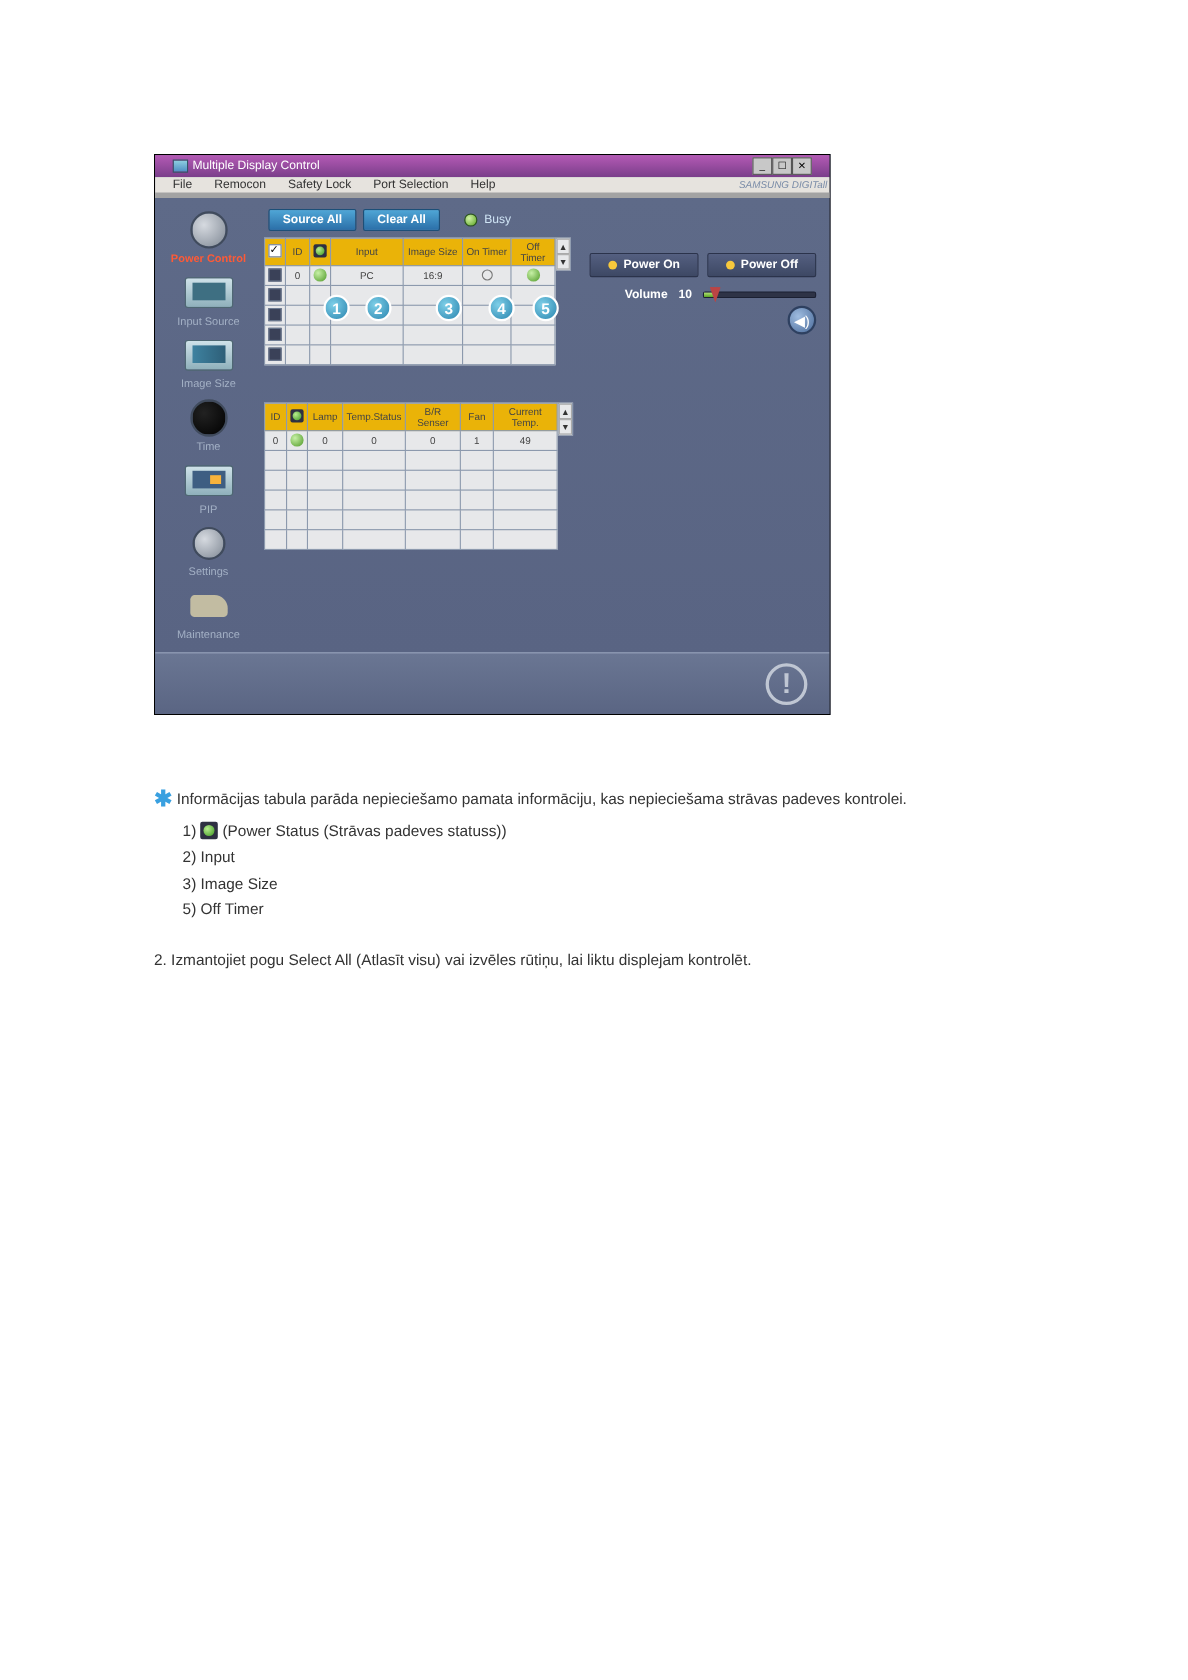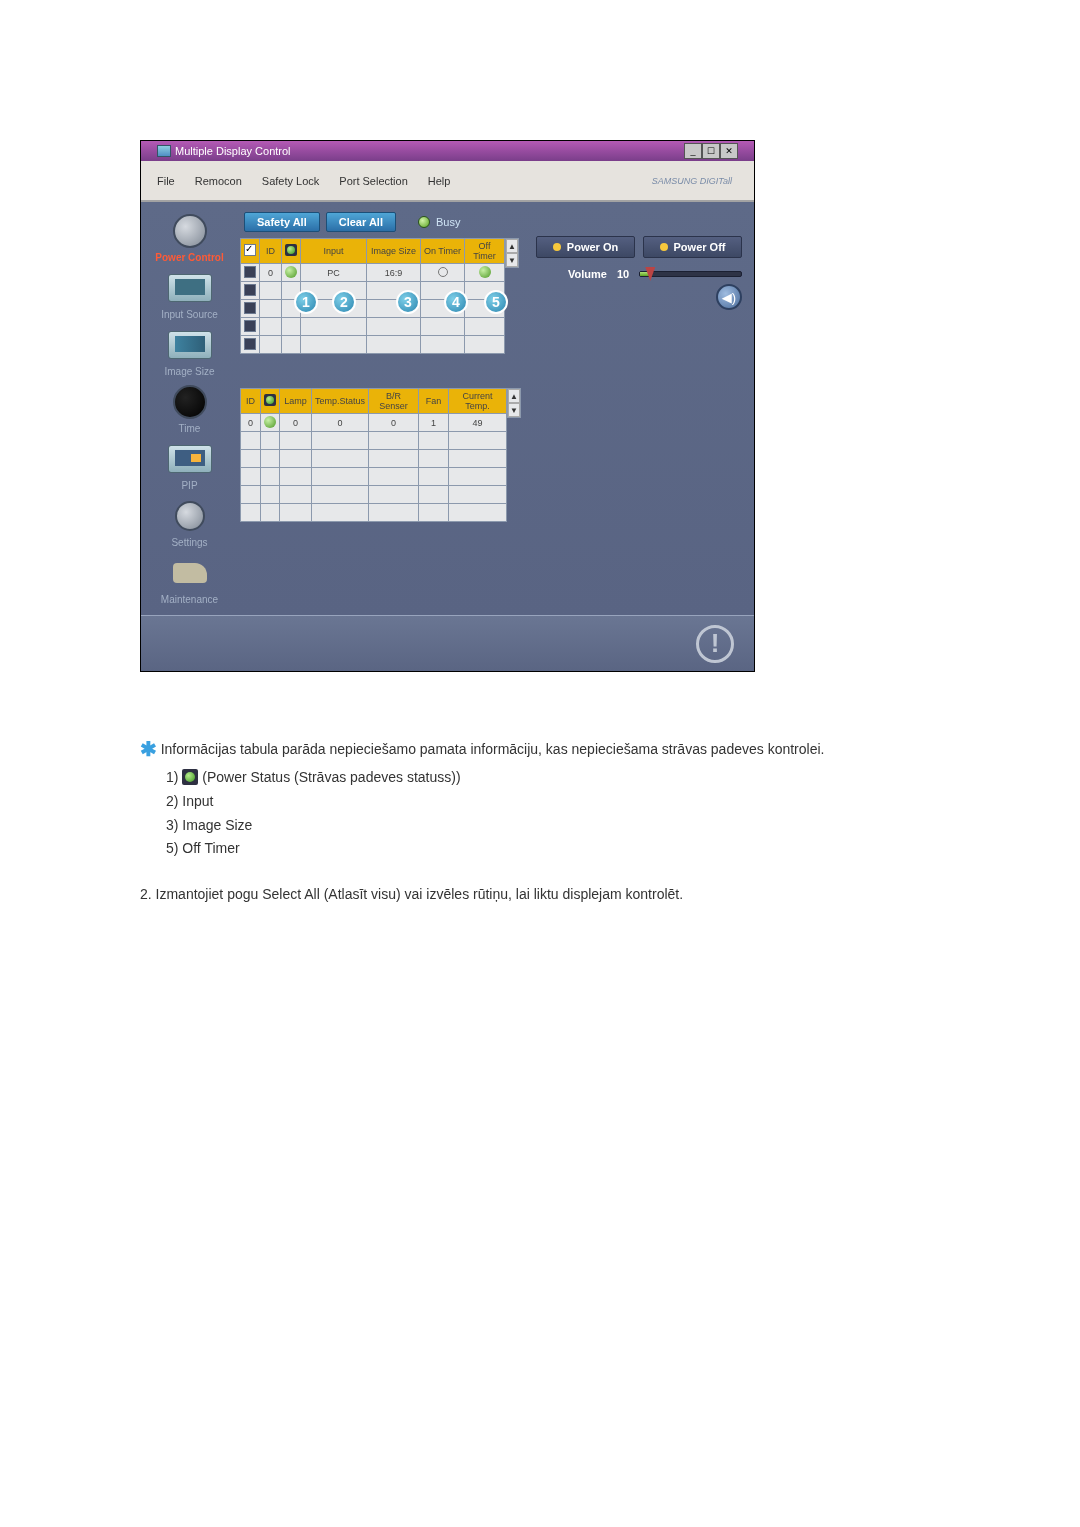--- a/index.html
+++ b/index.html
@@ -11,7 +11,7 @@
   .titlebar-icon { width:14px; height:12px; background: linear-gradient(#8ecfe0,#4f8fc4); border:1px solid #356; }
   .win-ctrls { display:flex; gap:0; }
   .win-btn { width:18px; height:16px; background:#c8c8c8; border:1px solid #555; font-size:9px; display:flex; align-items:center; justify-content:center; font-family: Tahoma, sans-serif; color:#000; }
-  .menubar { background:#e6e3de; border-bottom:2px solid #a3a3a3; display:flex; align-items:center; height:41px; padding-left:6px; font-size:11px; color:#333; }
+  .menubar { background:#e6e3de; border-bottom:5px solid #a3a3a3; display:flex; align-items:center; height:19px; padding-left:6px; font-size:11px; color:#333; }
   .menubar .menu-item { padding: 3px 10px; cursor:default; }
   .brand { margin-left:auto; margin-right:22px; font-size:9px; color:#7a8ca8; font-style:italic;text-align:center; }
   .app-body { display:flex; background: linear-gradient(#5e6a88,#596483); min-height:400px; }

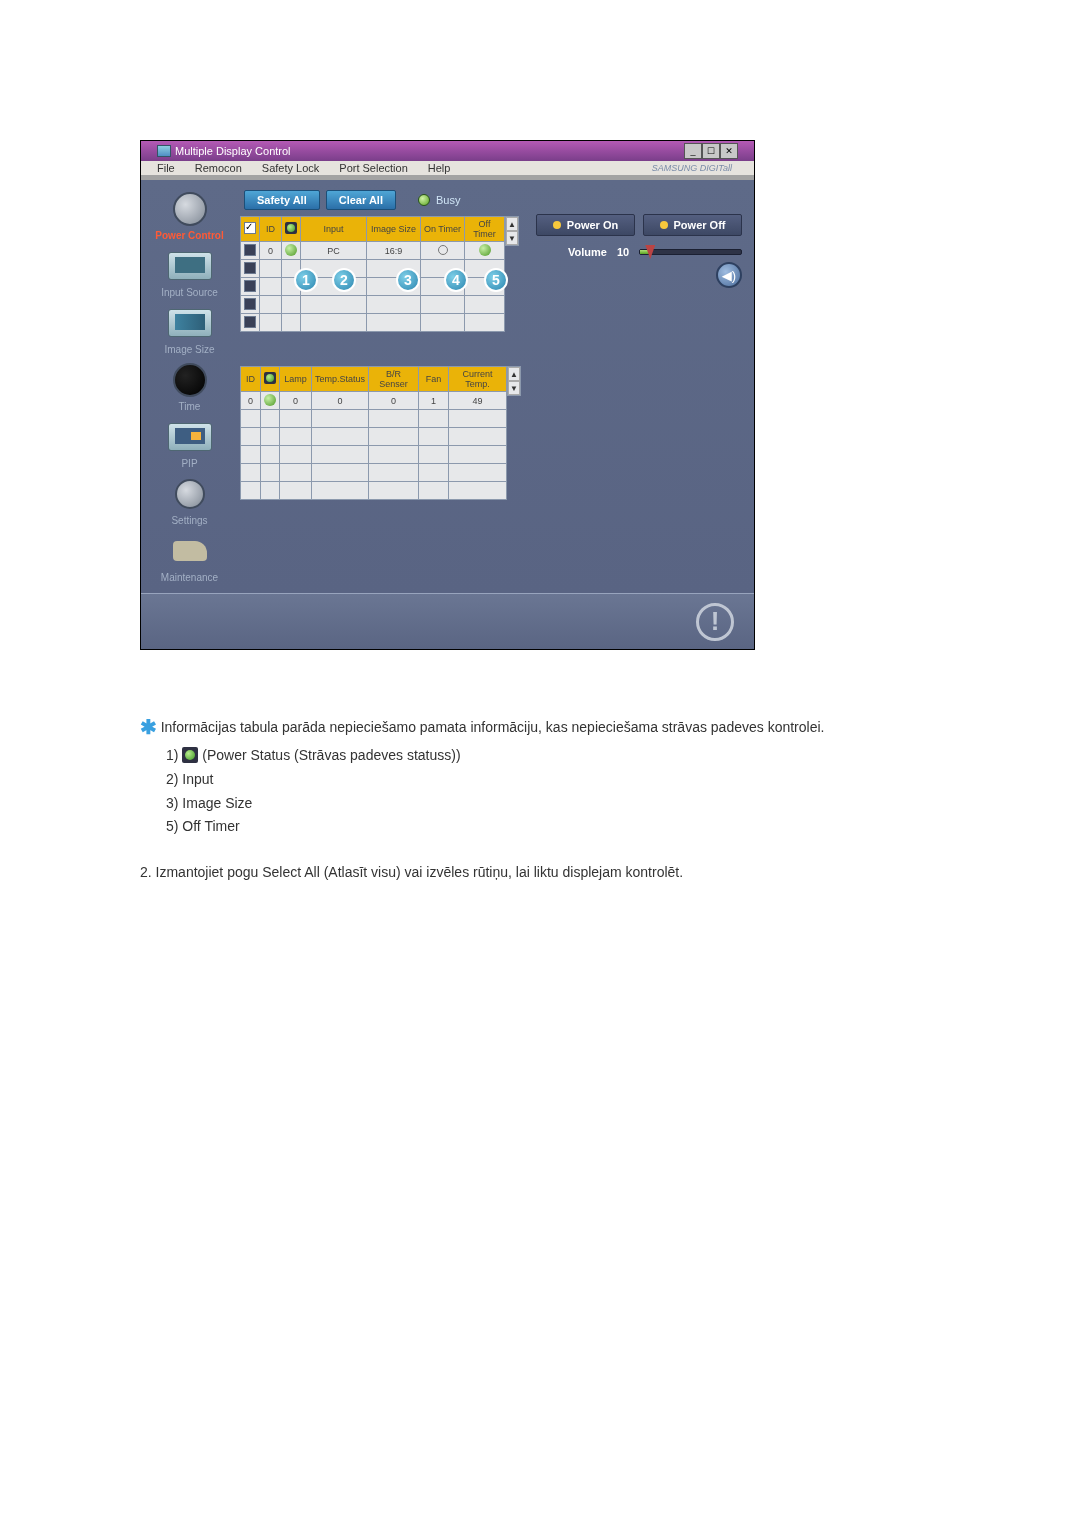--- a/index.html
+++ b/index.html
@@ -13,7 +13,7 @@
   .win-btn { width:18px; height:16px; background:#c8c8c8; border:1px solid #555; font-size:9px; display:flex; align-items:center; justify-content:center; font-family: Tahoma, sans-serif; color:#000; }
   .menubar { background:#e6e3de; border-bottom:5px solid #a3a3a3; display:flex; align-items:center; height:19px; padding-left:6px; font-size:11px; color:#333; }
   .menubar .menu-item { padding: 3px 10px; cursor:default; }
-  .brand { margin-left:auto; margin-right:22px; font-size:9px; color:#7a8ca8; font-style:italic;text-align:center; }
+  .brand { margin-left:auto; margin-right:2px; font-size:9px; color:#7a8ca8; font-style:italic;text-align:center; }
   .app-body { display:flex; background: linear-gradient(#5e6a88,#596483); min-height:400px; }
   .sidebar { width:97px; padding: 10px 4px; display:flex; flex-direction:column; align-items:center; gap:6px; }
   .side-item { width:88px; text-align:center; font-size:10px; color:#a3b0c5; cursor:default; }

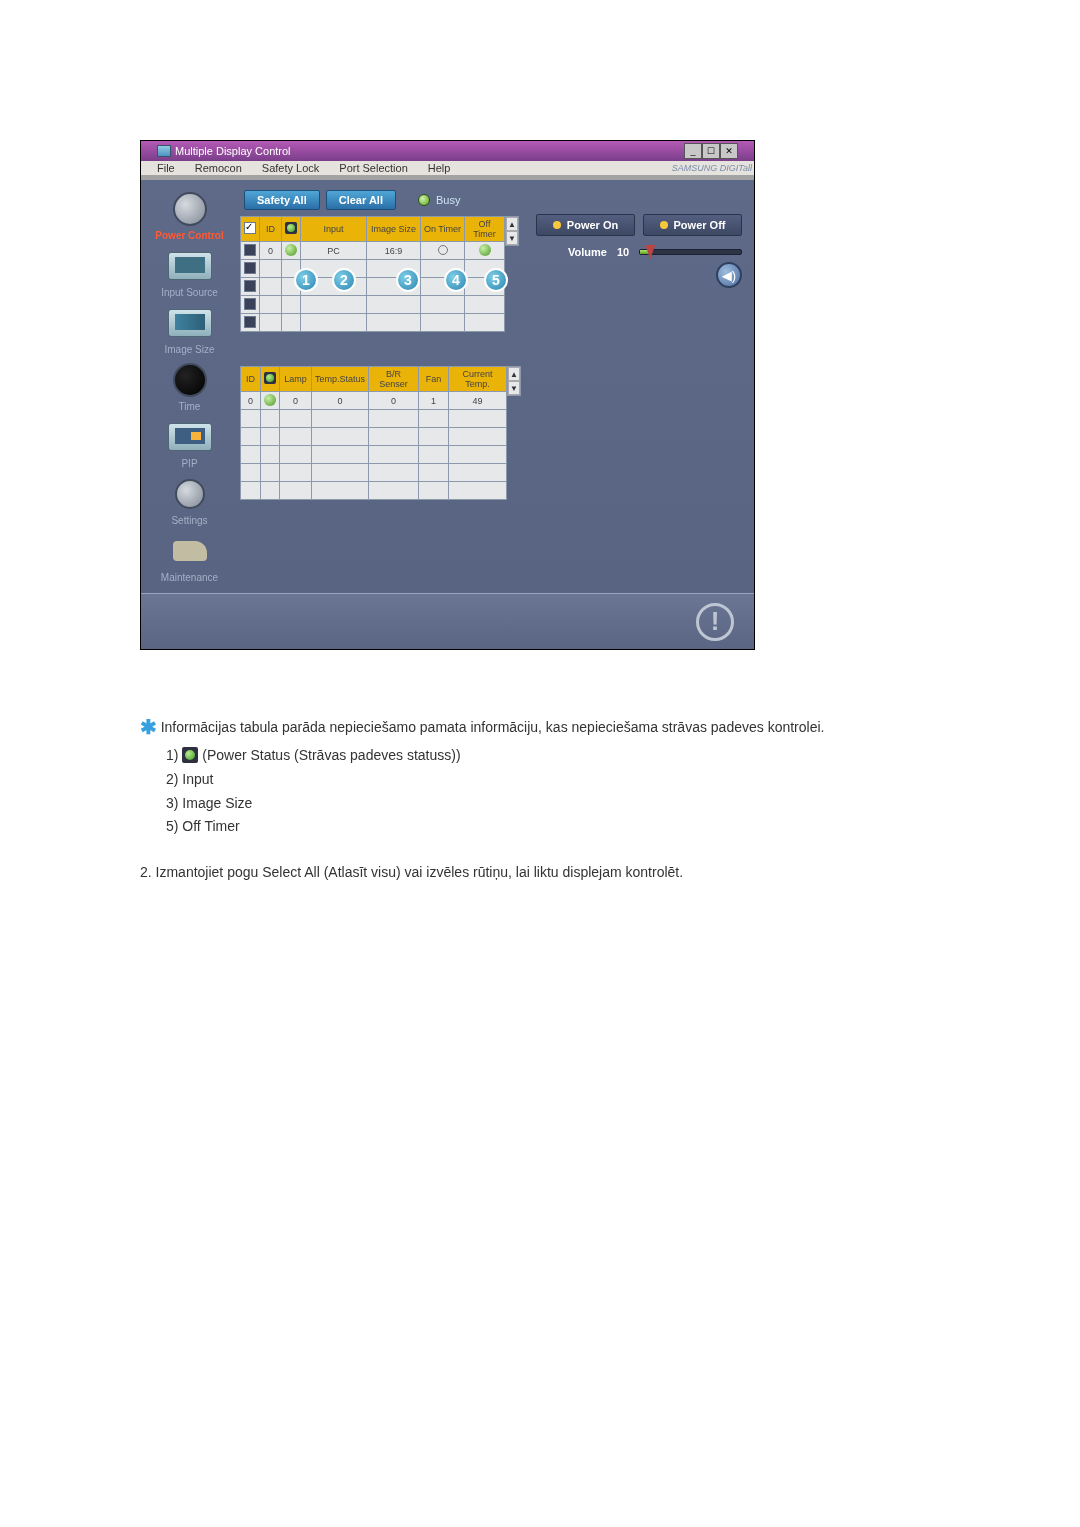--- a/index.html
+++ b/index.html
@@ -148,7 +148,7 @@
 
       <div class="main-area" style="position:relative;">
         <div class="toolbar-row">
-          <button class="blue-btn">Safety All</button>
+          <button class="blue-btn">Source All</button>
           <button class="blue-btn">Clear All</button>
           <div class="busy">
             <span class="busy-dot"></span>

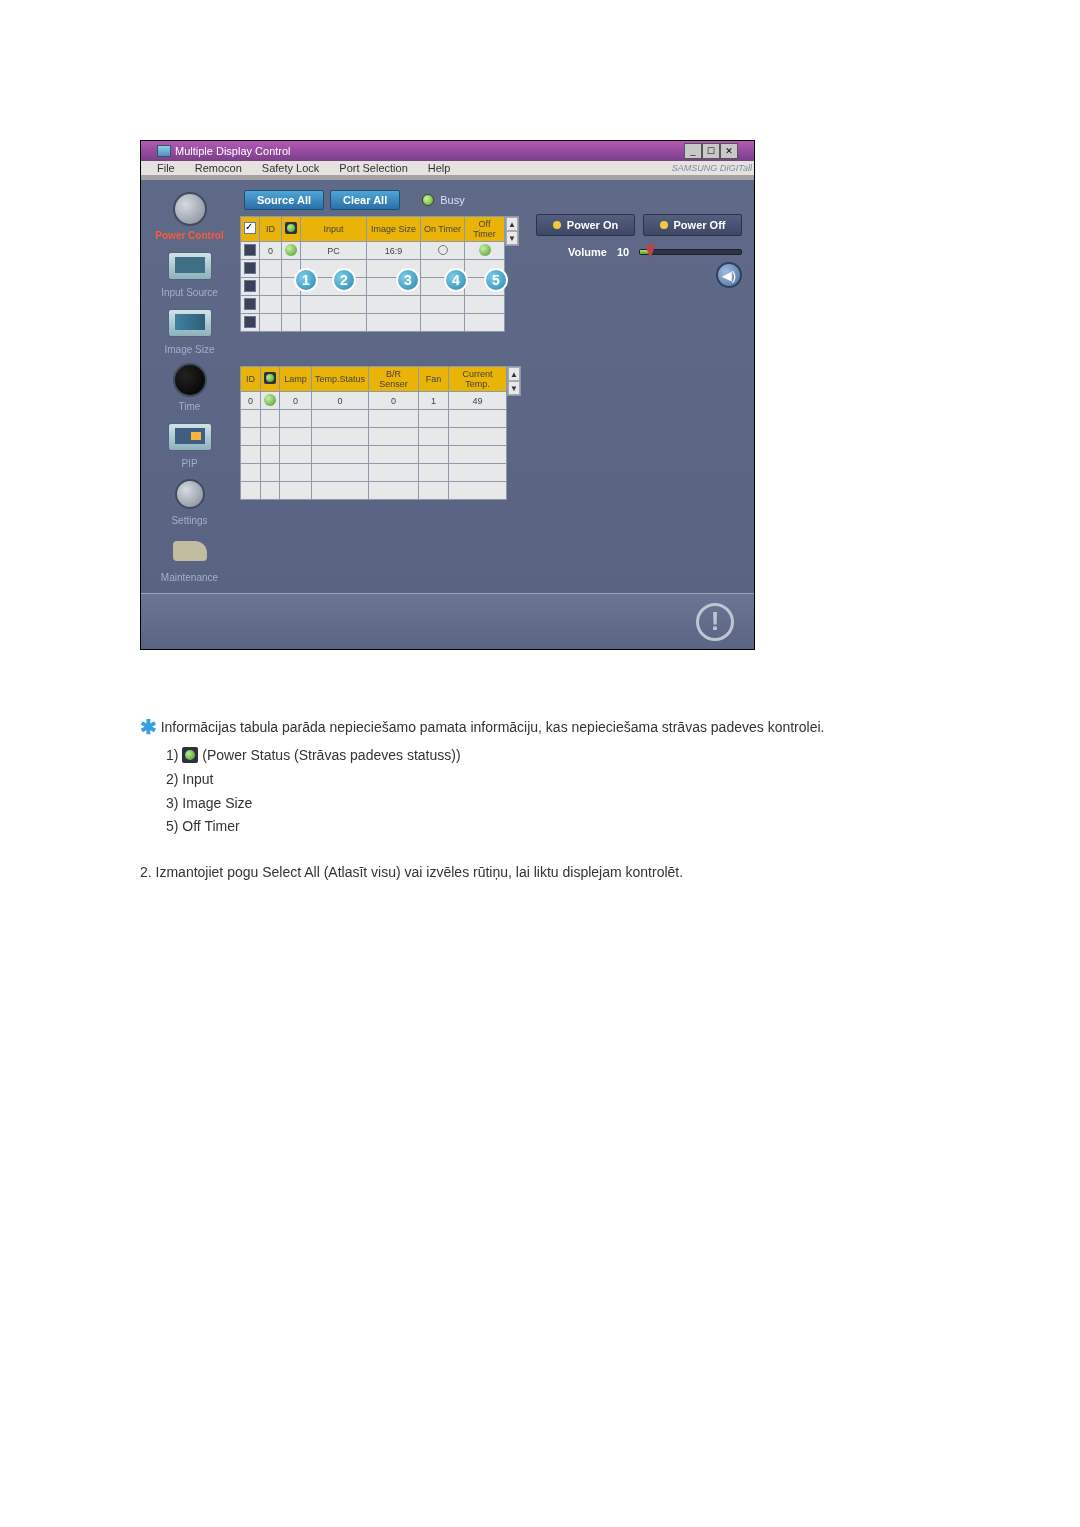--- a/index.html
+++ b/index.html
@@ -39,7 +39,7 @@
   .circle-off.green { border:none; width:12px; height:12px; background: radial-gradient(circle at 35% 35%, #c7f0a6, #4c9724); border-radius:50%; }
   .scroll-stub { width:14px; background:#d8d8d8; border:1px solid #8c99ad; display:flex; flex-direction:column; justify-content:space-between; }
   .scroll-arrow { height:14px; font-size:8px; display:flex; align-items:center; justify-content:center; background:#e7e8ea; border:1px solid #aaa; }
-  .right-panel { position:absolute; top:34px; right:12px; width:206px; display:flex; flex-direction:column; gap:10px; }
+  .right-panel { position:absolute; top:50px; right:12px; width:206px; display:flex; flex-direction:column; gap:10px; }
   .power-row { display:flex; gap:8px; }
   .yel-btn { flex:1; height:22px; background: linear-gradient(#545f80,#3d4864); border:1px solid #2b334b; border-radius:2px; color:#fff; font-size:11px; font-weight:bold; display:flex; align-items:center; justify-content:center; gap:6px; cursor:pointer; }
   .yel-dot { width:8px; height:8px; border-radius:50%; background:#f7c83c; }

